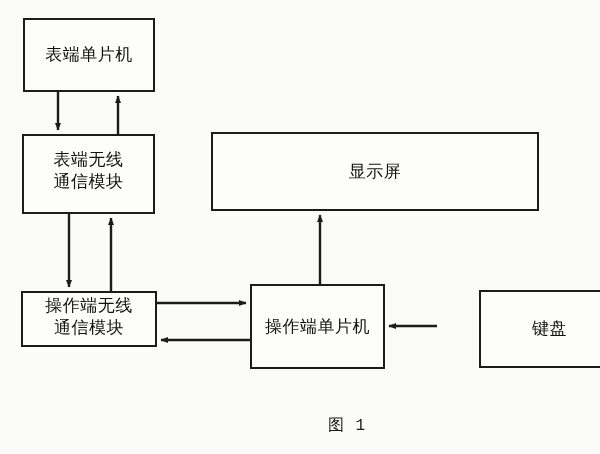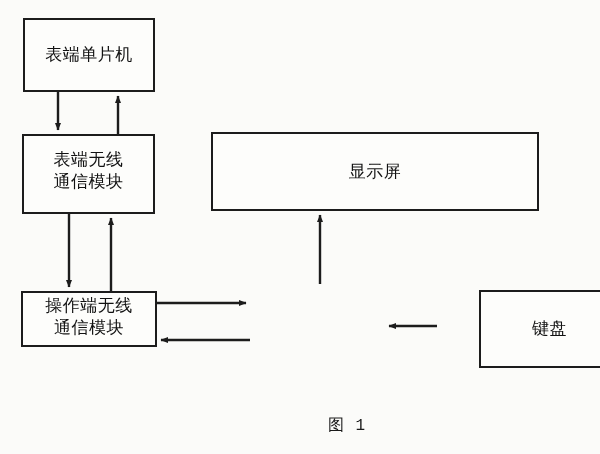--- a/index.html
+++ b/index.html
@@ -111,6 +111,9 @@
 通信模块</span>
   </div>
 
+  <div class="node-box" id="node-operator-mcu">
+    <span class="node-label">操作端单片机</span>
+  </div>
 
   <div class="node-box" id="node-keyboard">
     <span class="node-label">键盘</span>

